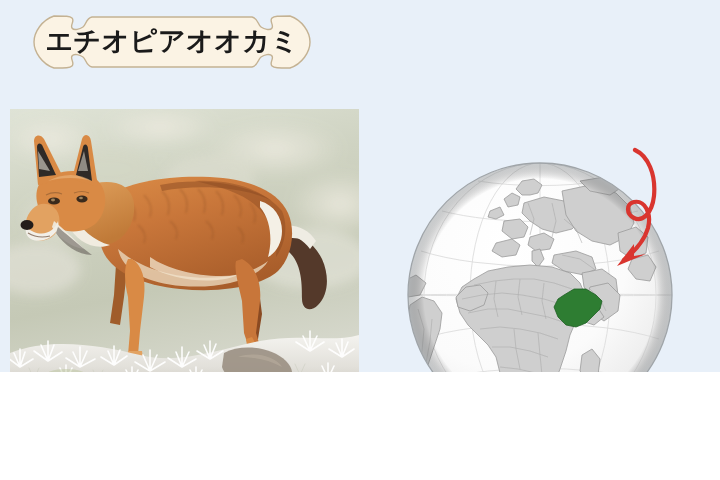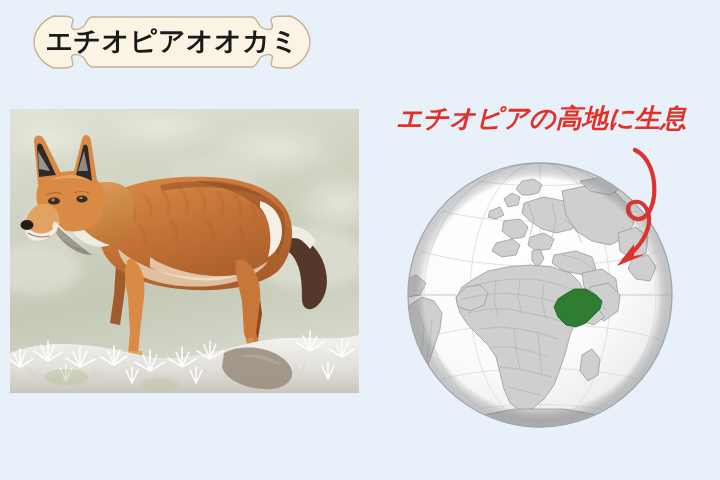--- a/index.html
+++ b/index.html
@@ -15,7 +15,7 @@
   #stage {
     position: relative;
     width: 720px;
-    height: 480px;
+    height: 372px;
     background: #e8f0f9;
     overflow: hidden;
   }

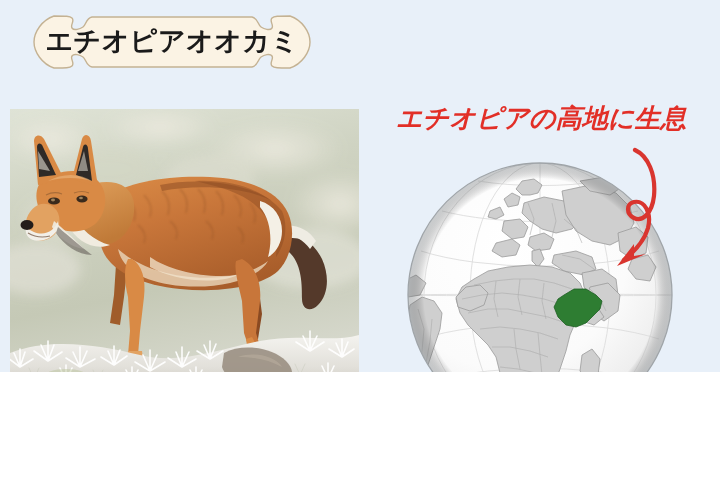--- a/index.html
+++ b/index.html
@@ -338,7 +338,6 @@
     </svg>
   </div>
 
-  <div id="annotation-text">エチオピアの高地に生息</div>
 
   <div id="globe">
     <svg viewBox="0 0 272 272" width="272" height="272">

